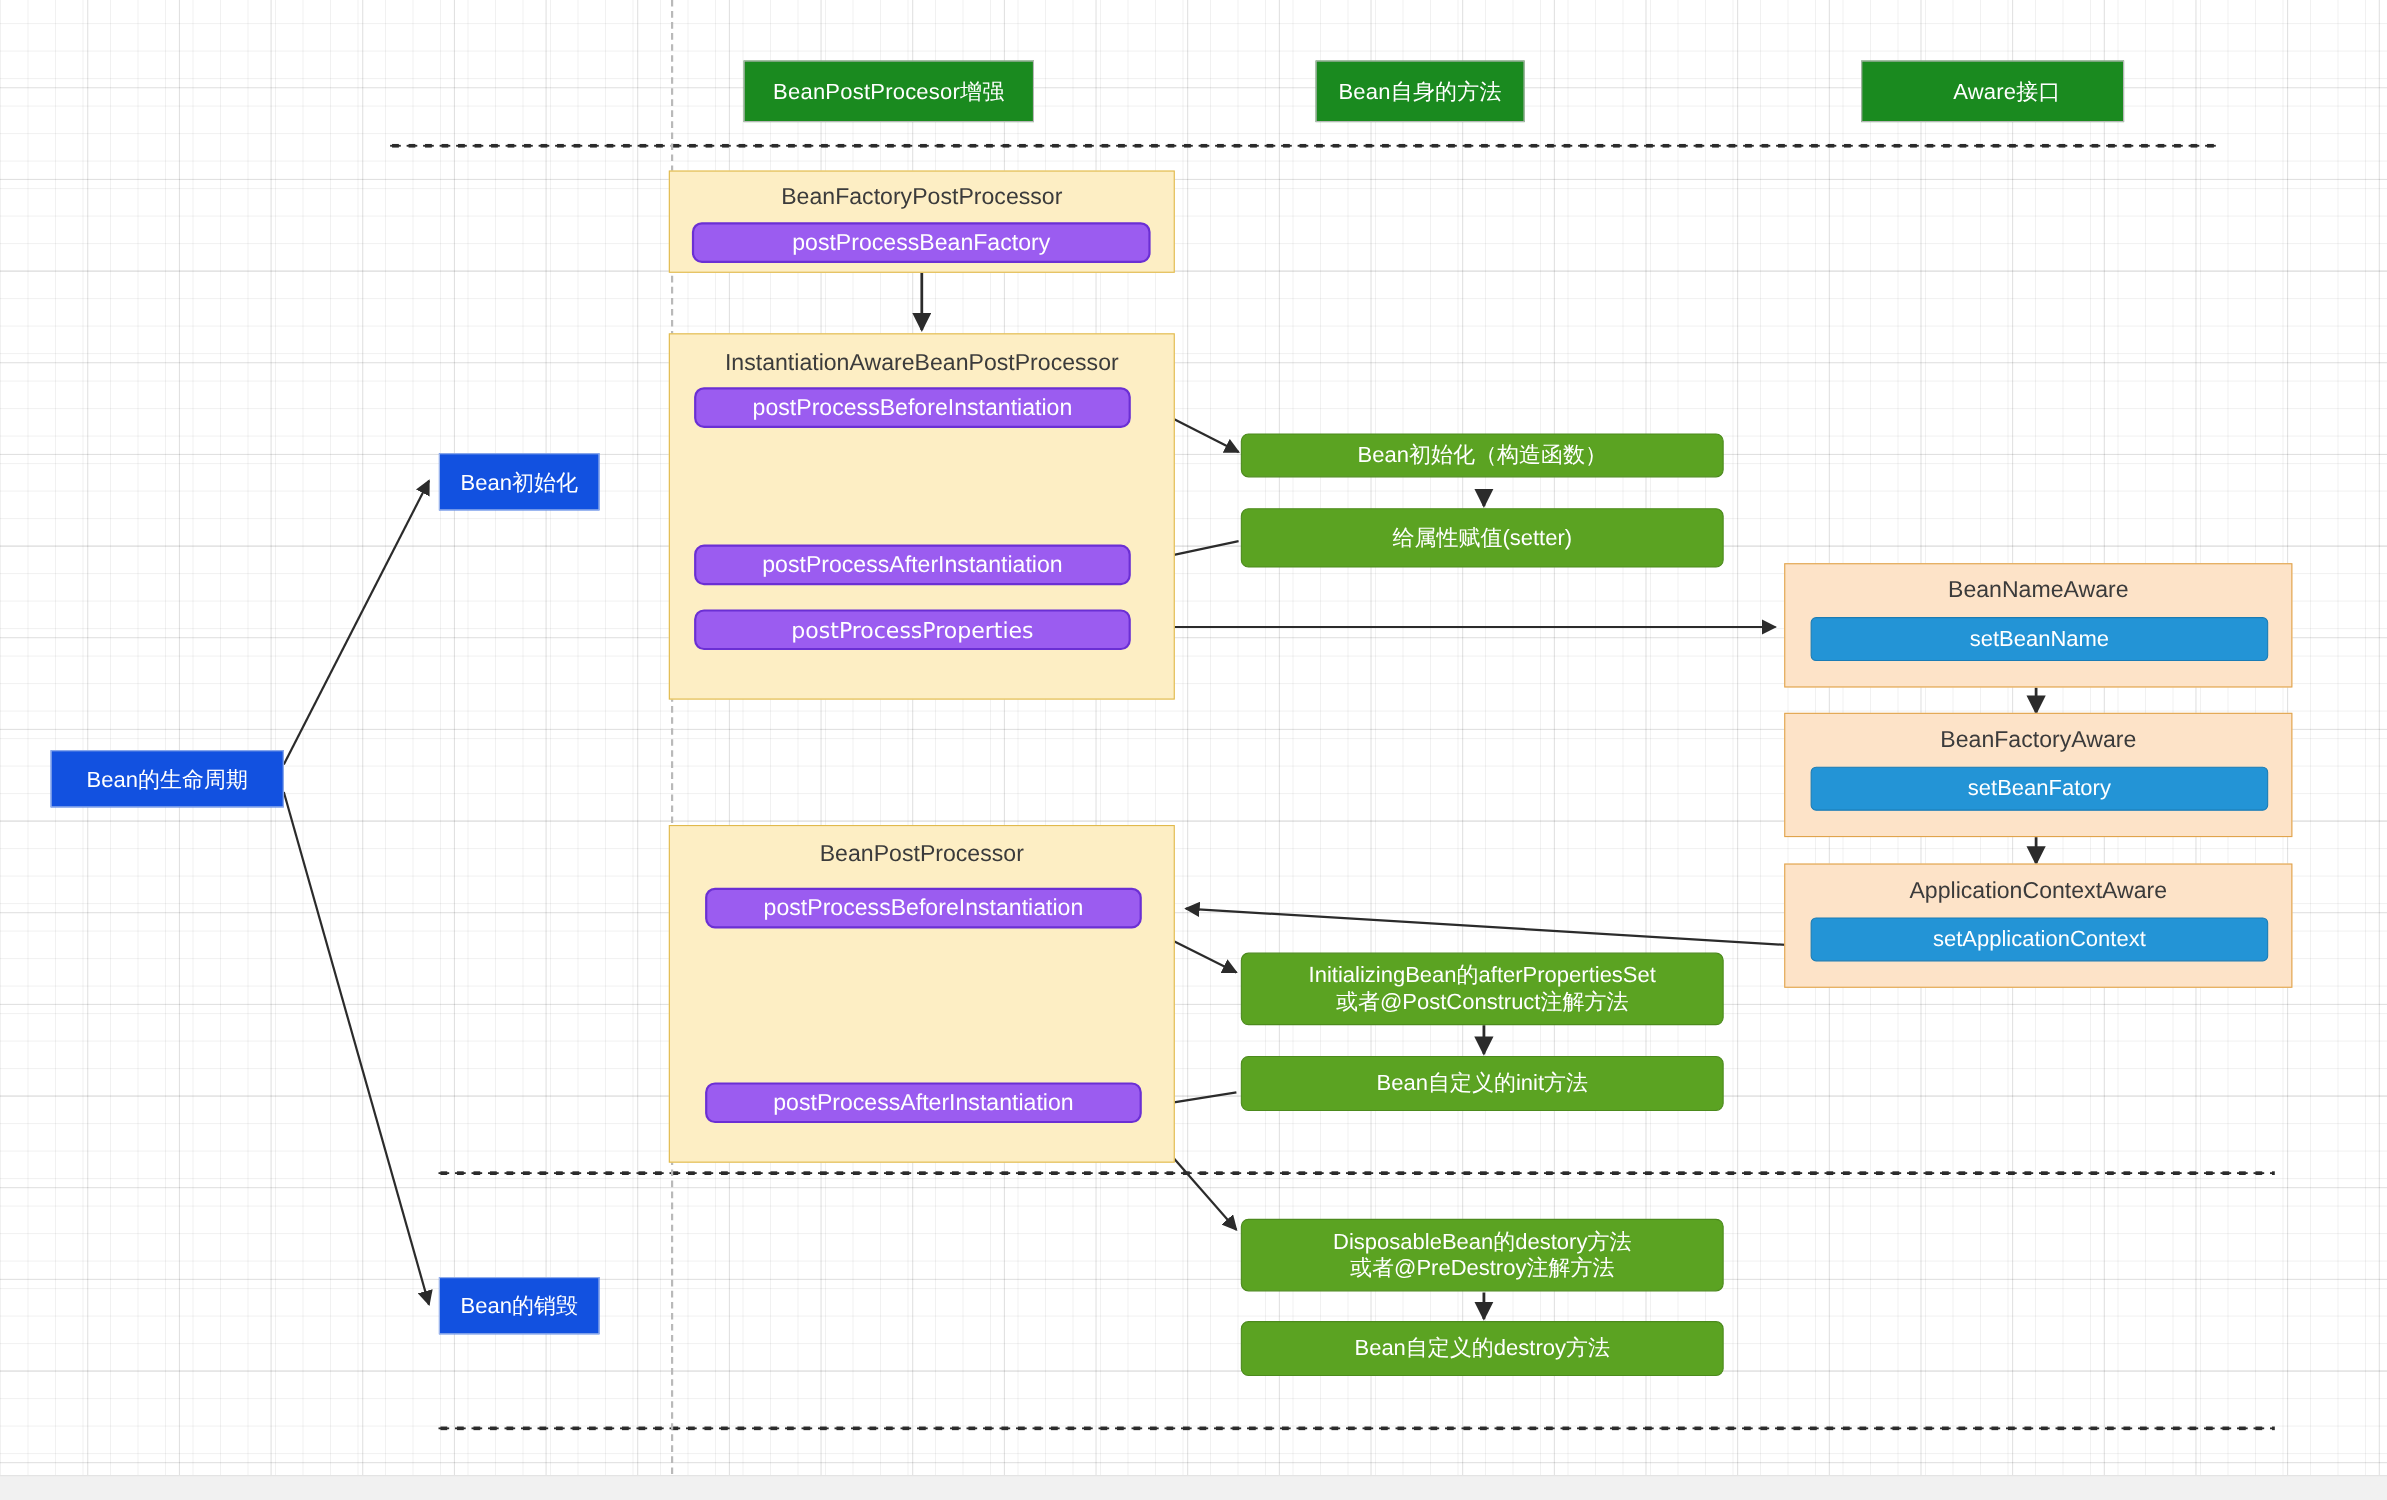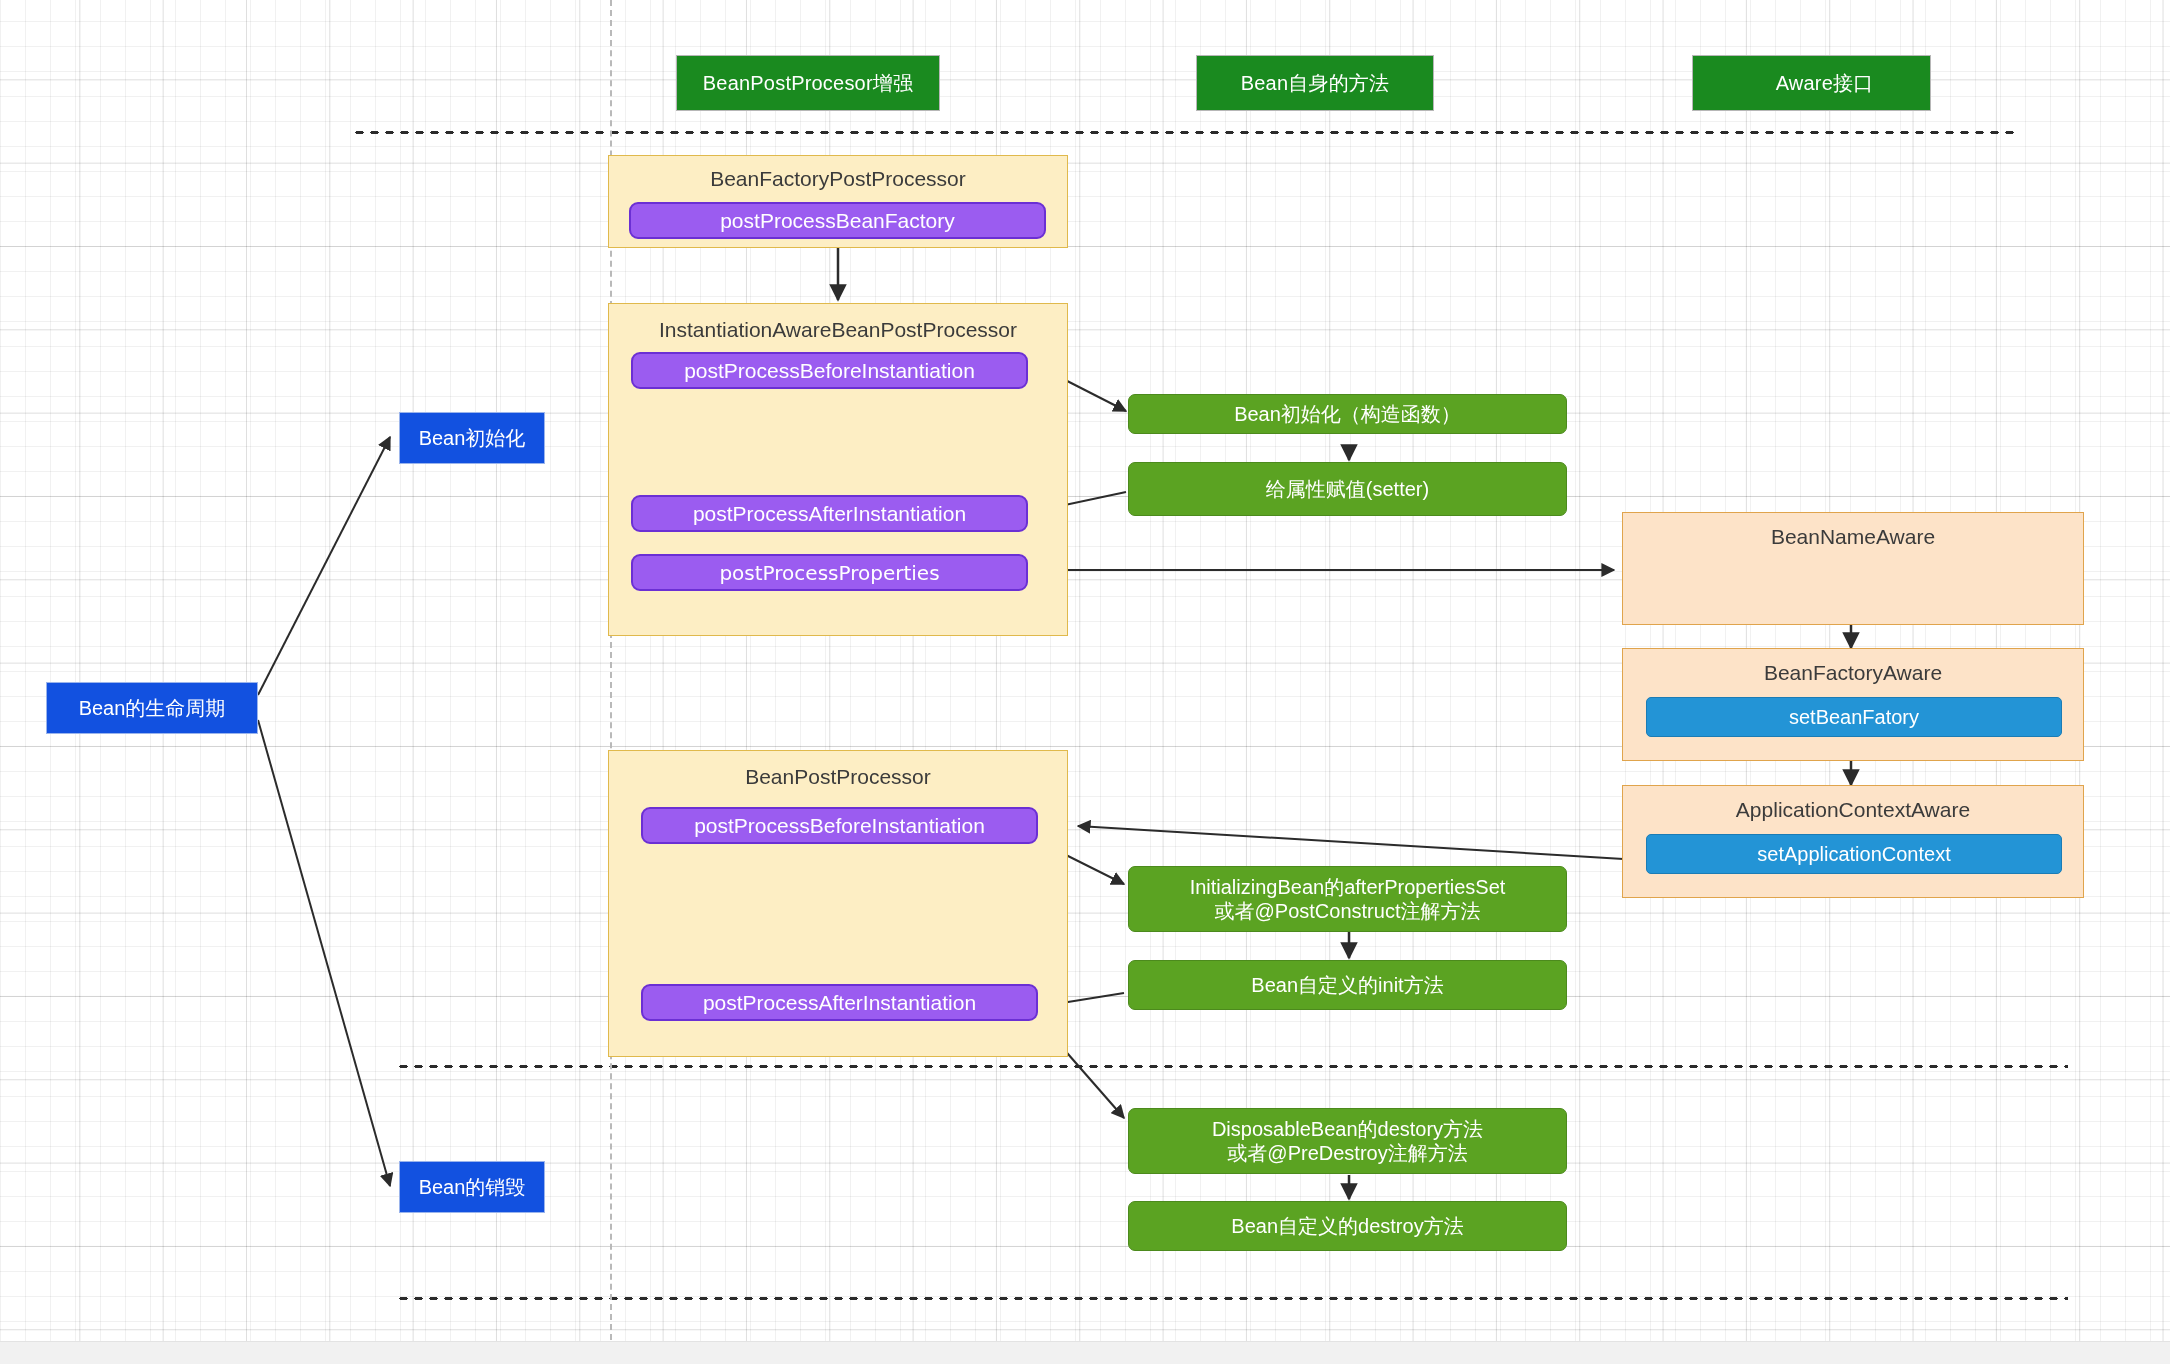--- a/index.html
+++ b/index.html
@@ -211,7 +211,7 @@
   <div class="node legend-chip" style="left:676px; top:55px; width:264px; height:56px;">
     <span>BeanPostProcesor增强</span>
   </div>
-  <div class="node legend-chip" style="left:1196px; top:55px; width:238px; height:56px;">
+  <div class="node legend-chip" style="left:1196px; top:55px; width:190px; height:56px;">
     <span>Bean自身的方法</span>
   </div>
   <div class="node legend-chip" style="left:1692px; top:55px; width:239px; height:56px;padding-left:26px;">

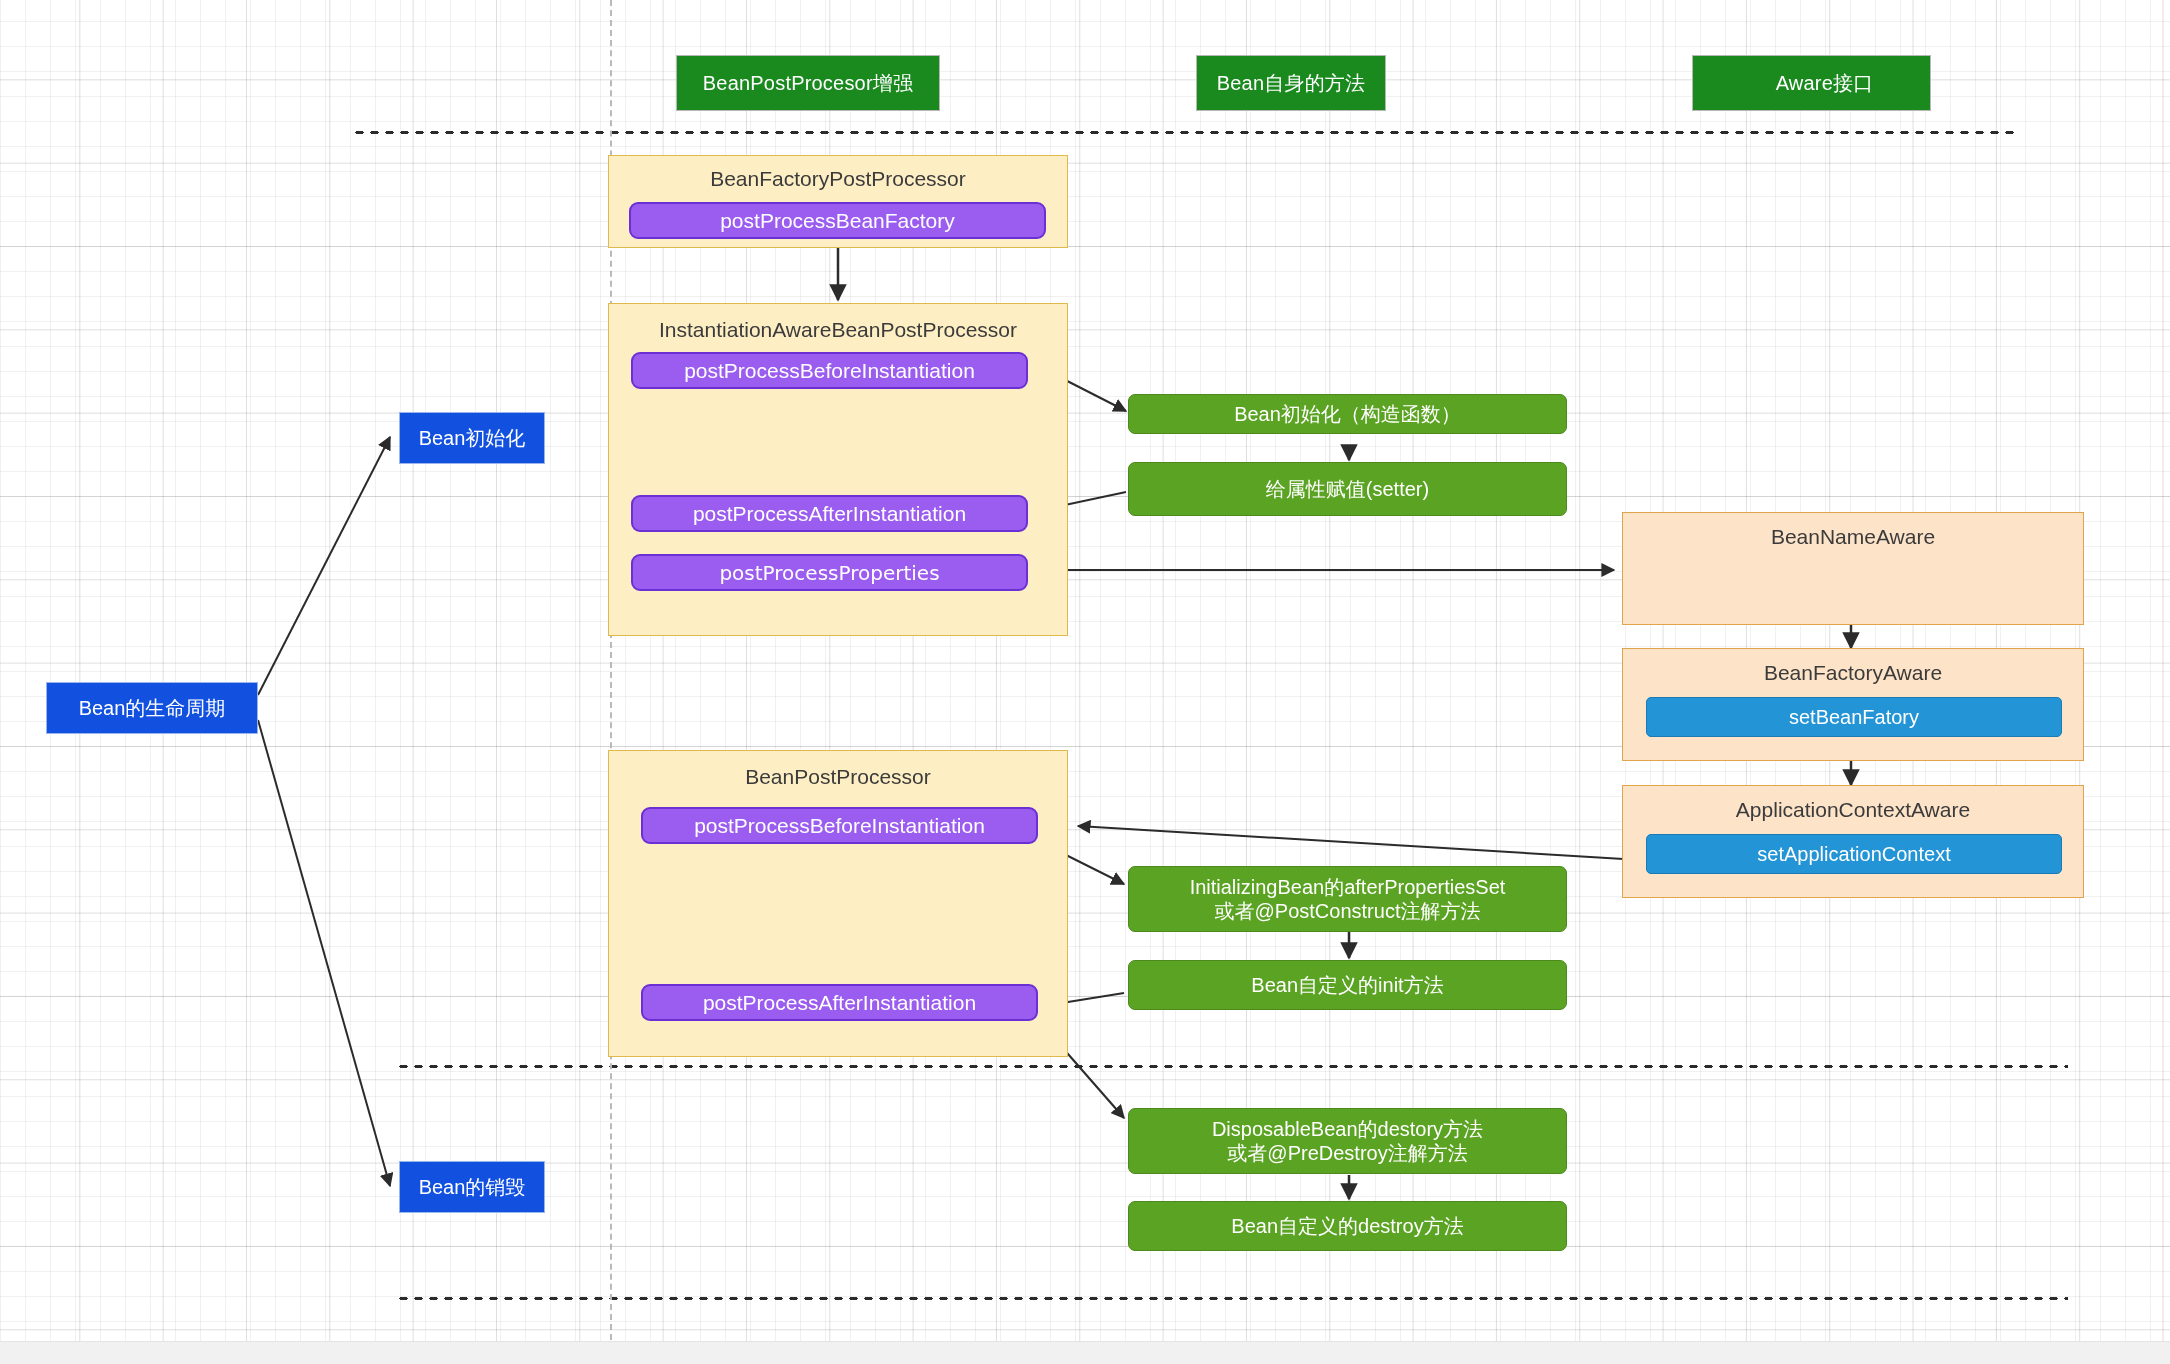--- a/index.html
+++ b/index.html
@@ -281,6 +281,9 @@
 
   <div class="node group-orange" style="left:1622px; top:512px; width:462px; height:113px;">
     <div class="group-title" style="top:12px;">BeanNameAware</div>
+    <div class="pill-blue" style="left:23px; top:48px; width:416px; height:40px;">
+      <span>setBeanName</span>
+    </div>
   </div>
 
   <div class="node group-orange" style="left:1622px; top:648px; width:462px; height:113px;">

